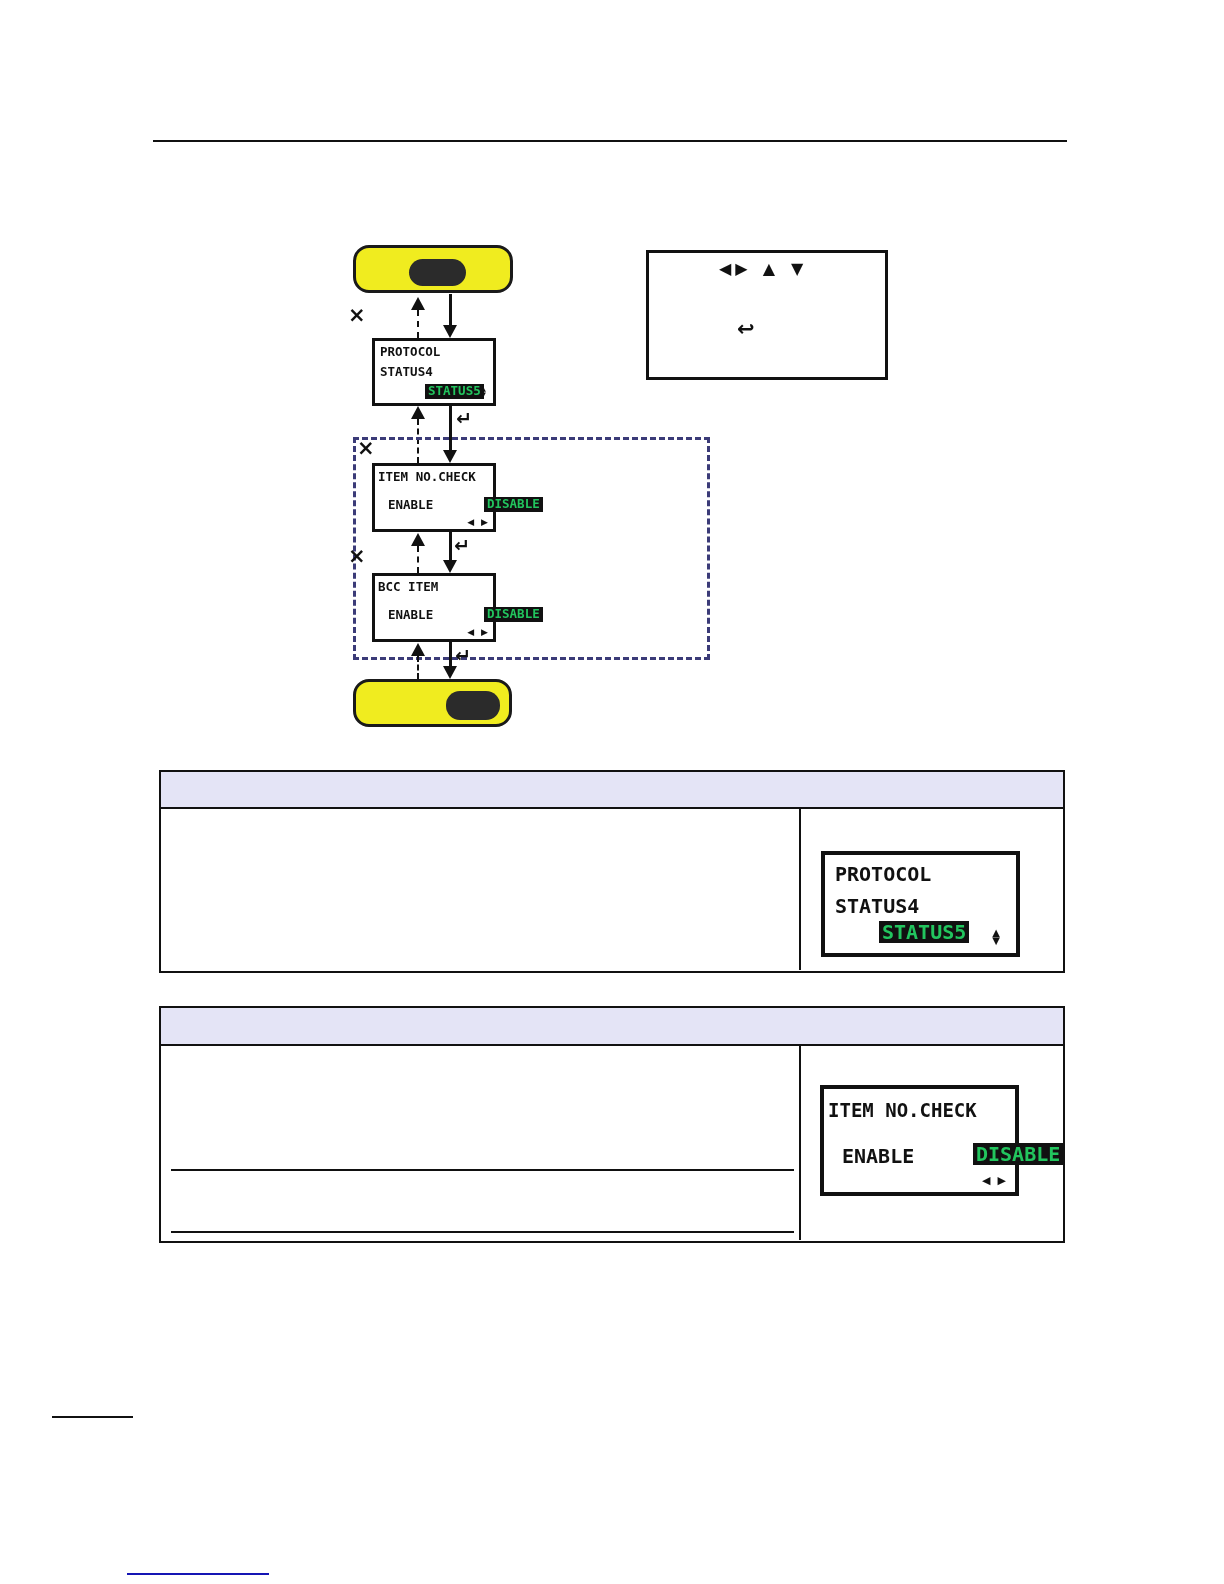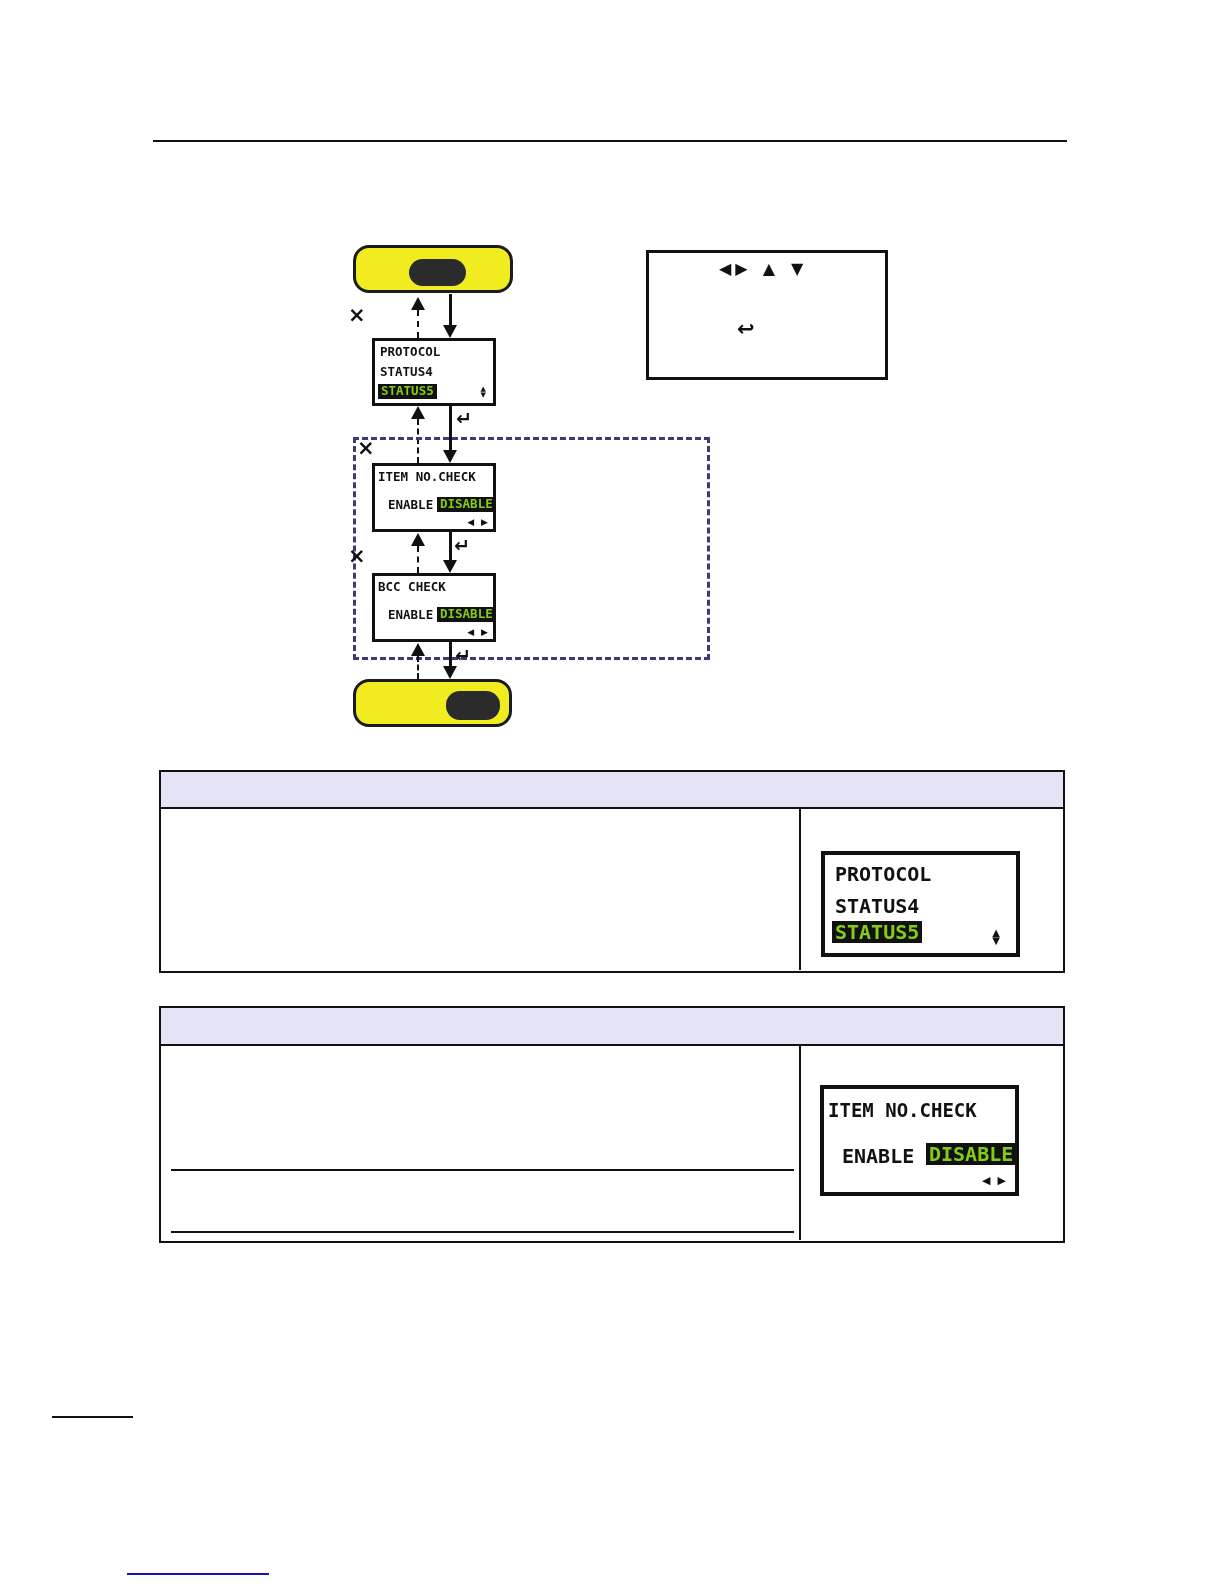--- a/index.html
+++ b/index.html
@@ -19,7 +19,7 @@
   .fc-box{position:absolute;background:#fff;border:3px solid #111;box-sizing:border-box;
           font-family:"DejaVu Sans Mono","DejaVu Sans",monospace;font-weight:bold;color:#111;}
   .fc-text{position:absolute;font-size:12.5px;line-height:1;white-space:pre;}
-  .inv{background:#111;color:#84cc16;padding:1px 3px;}
+  .inv{background:#111;color:#22c55e;padding:1px 3px;margin-left:47px;}
   .updown{position:absolute;display:flex;flex-direction:column;align-items:center;}
   .updown span{font-size:7px;line-height:6px;font-family:"DejaVu Sans",sans-serif;}
   .lr{position:absolute;display:flex;gap:7px;}

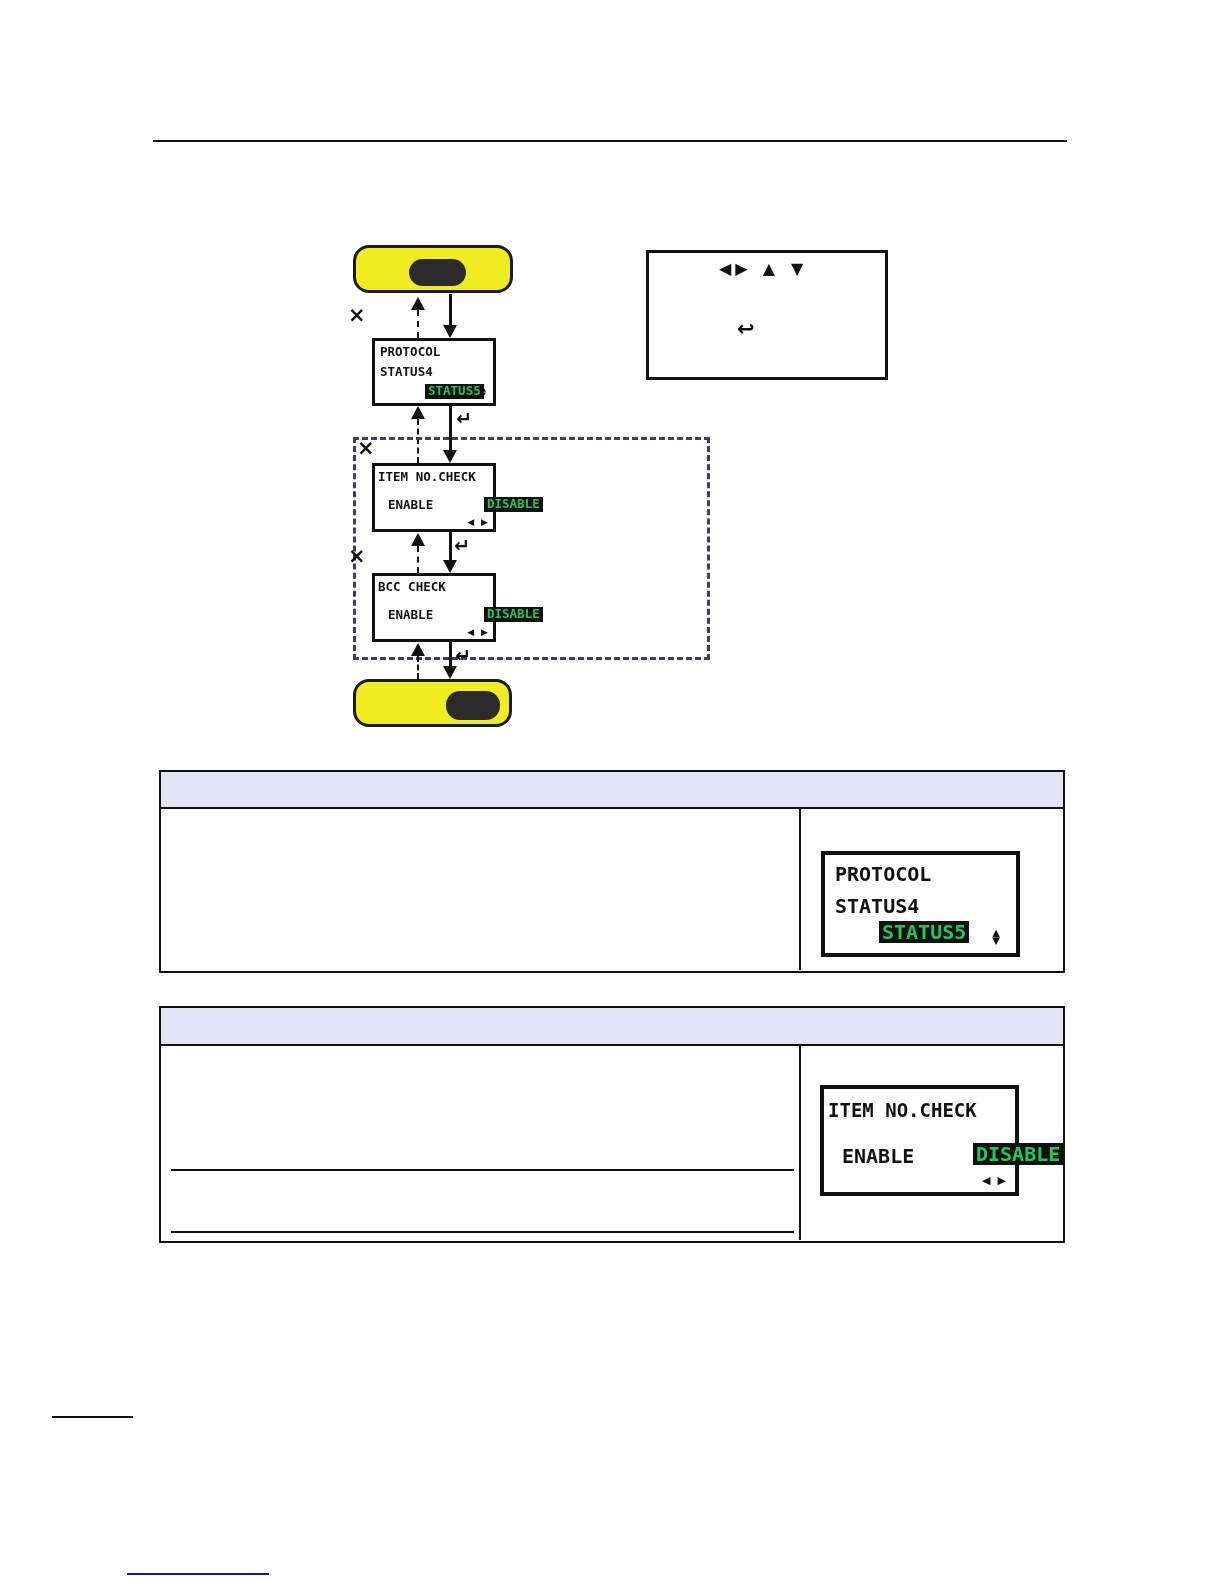--- a/index.html
+++ b/index.html
@@ -91,7 +91,7 @@
   <div class="abs xmark" style="left:348px;top:546px;">×</div>
 
   <div class="fc-box" style="left:372px;top:573px;width:124px;height:69px;">
-    <span class="fc-text" style="left:3px;top:5px;">BCC CHECK</span>
+    <span class="fc-text" style="left:3px;top:5px;">BCC ITEM</span>
     <span class="fc-text" style="left:13px;top:33px;">ENABLE</span>
     <span class="fc-text inv" style="left:62px;top:31px;">DISABLE</span>
     <span class="lr" style="right:5px;bottom:2px;">

